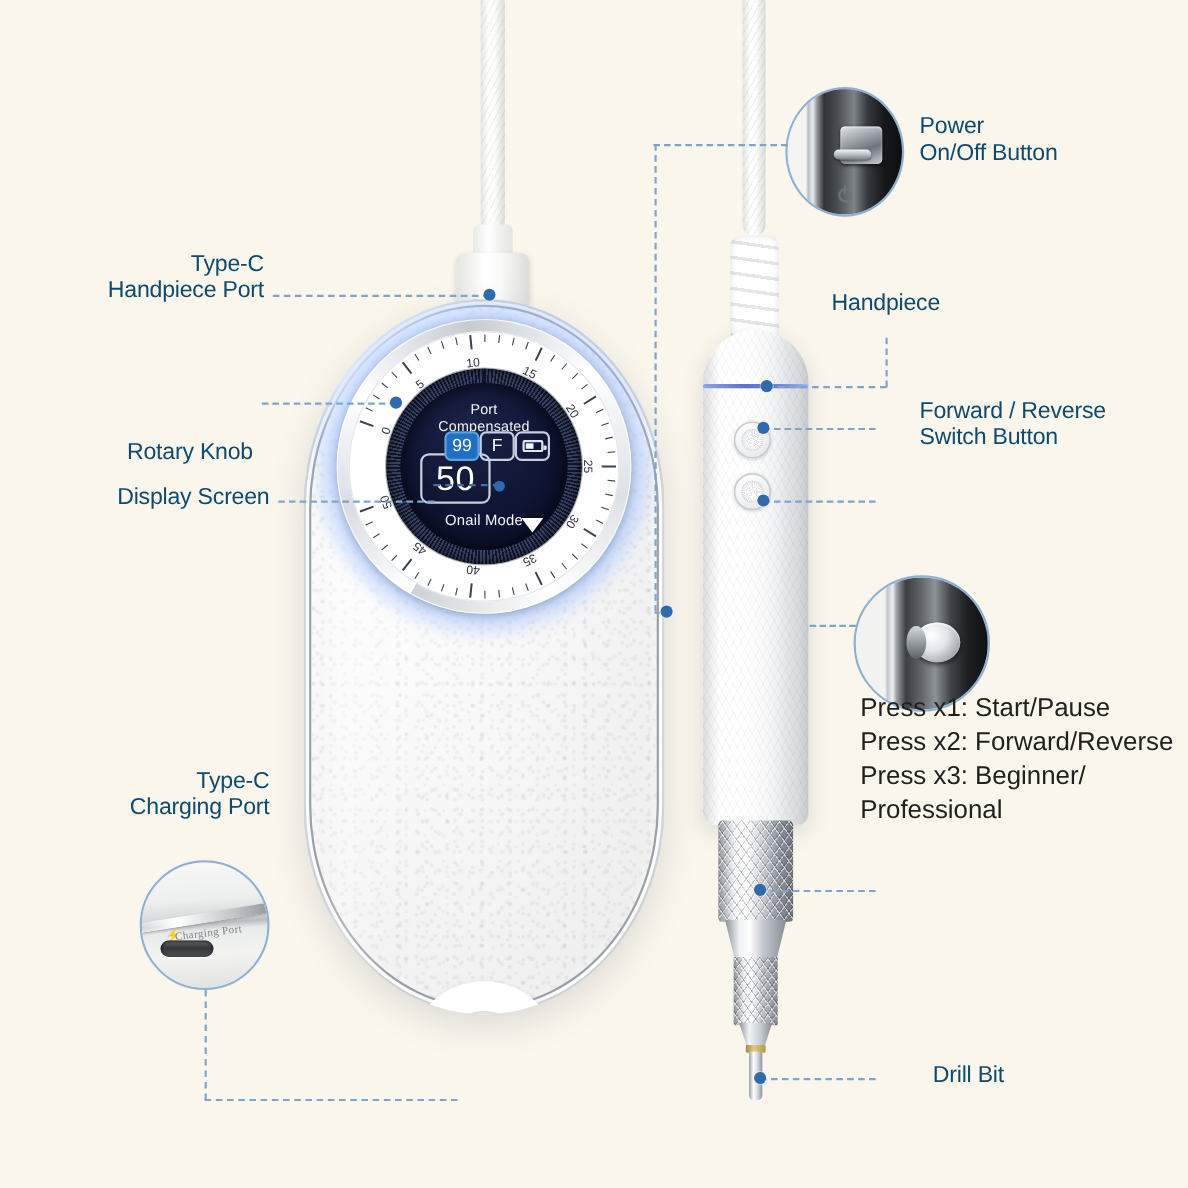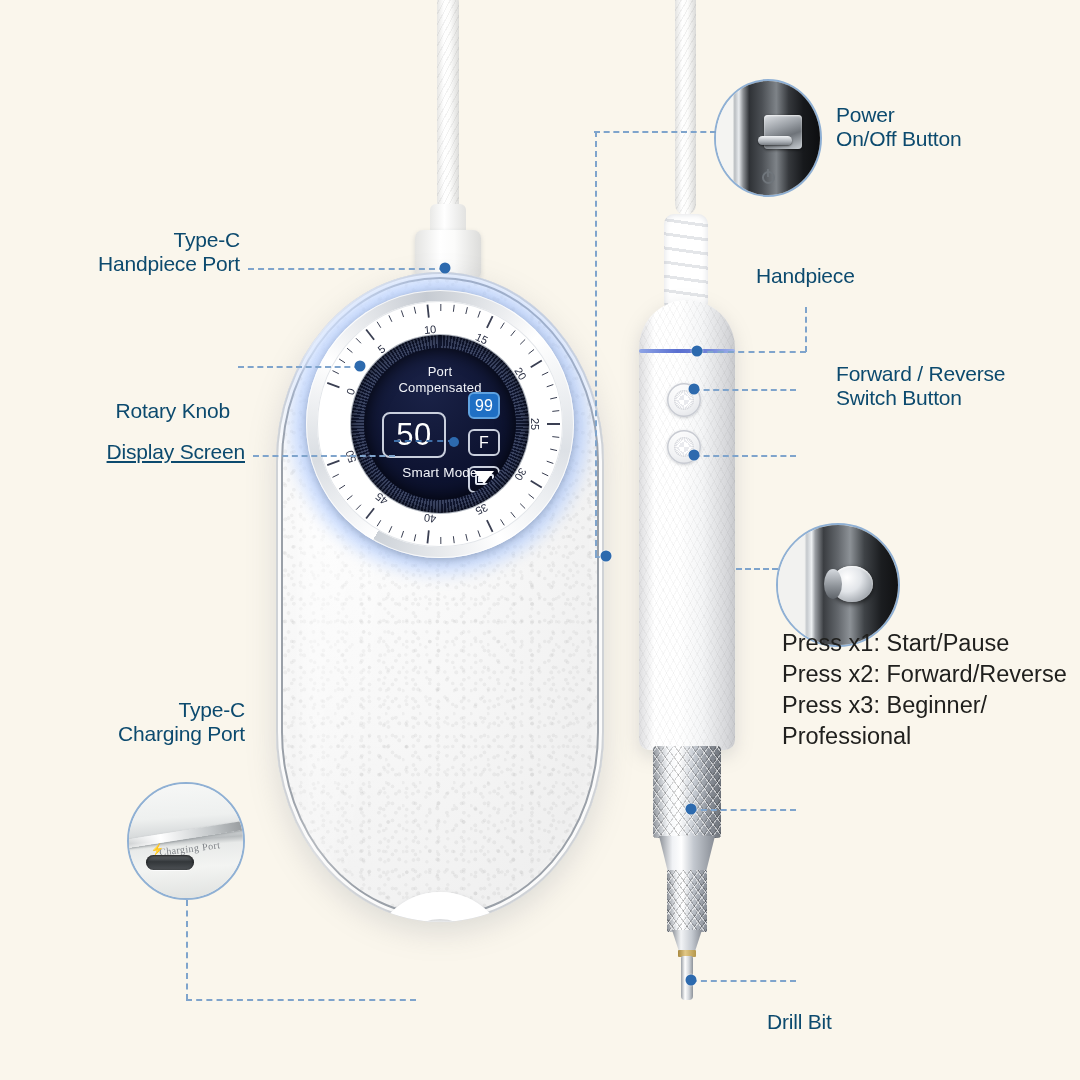--- a/index.html
+++ b/index.html
@@ -187,7 +187,7 @@
   #status-stack {
     position:absolute;
     right:16px; top:44px;
-    display:flex; flex-direction:column; gap:10px; align-items:center;
+    display:flex; flex-direction:row; gap:0; align-items:center;
   }
   .chip {
     width:32px; height:27px;

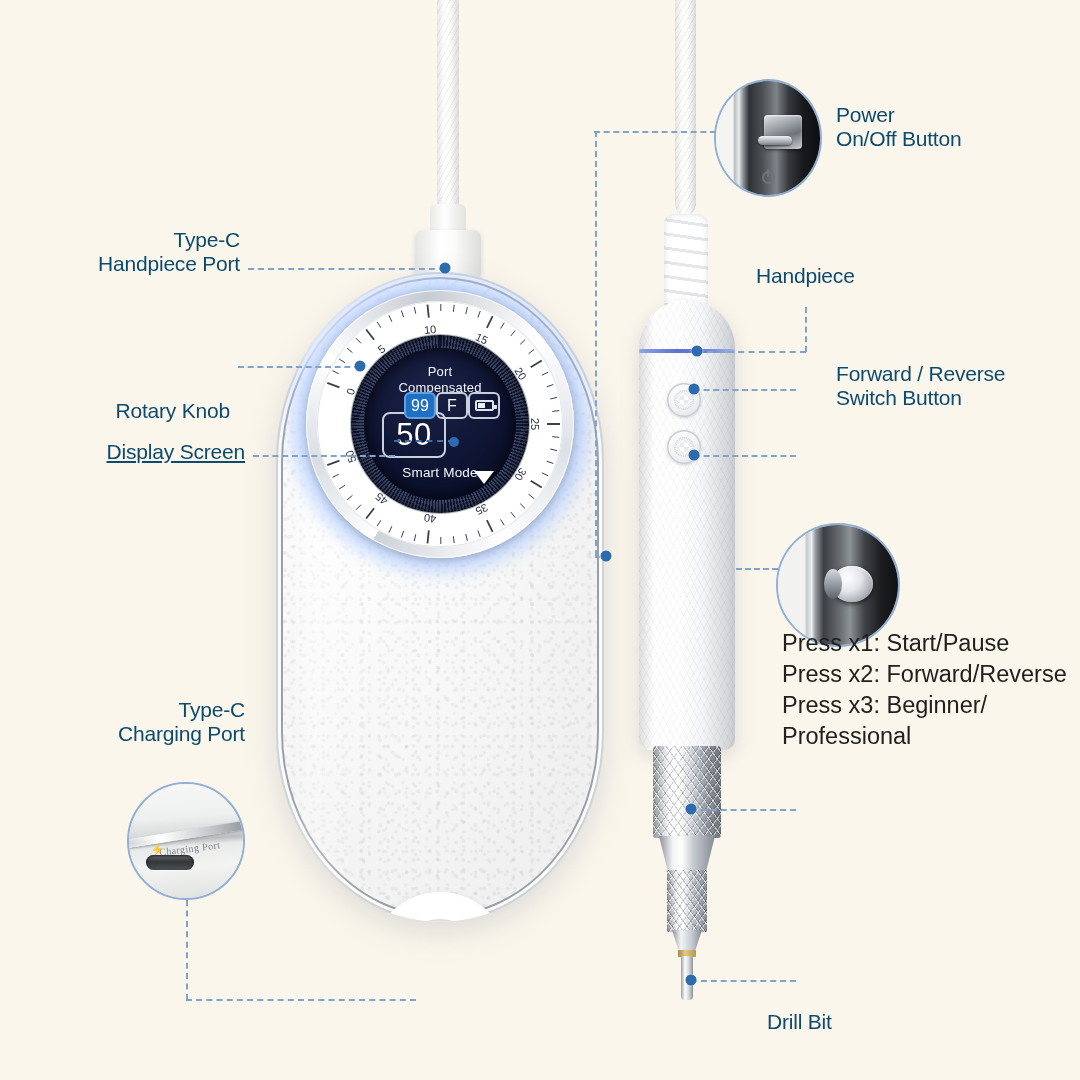--- a/index.html
+++ b/index.html
@@ -684,7 +684,7 @@
 
   <div class="label r" style="left:0; top:367px; width:230px;margin-top:32px;">Rotary Knob</div>
 
-  <div class="label r" style="left:0; top:440px; width:245px;text-decoration:underline;">Display Screen</div>
+  <div class="label r" style="left:0; top:440px; width:245px;">Display Screen</div>
 
   <div class="label r" style="left:0; top:698px; width:245px;">Type-C
 Charging Port</div>

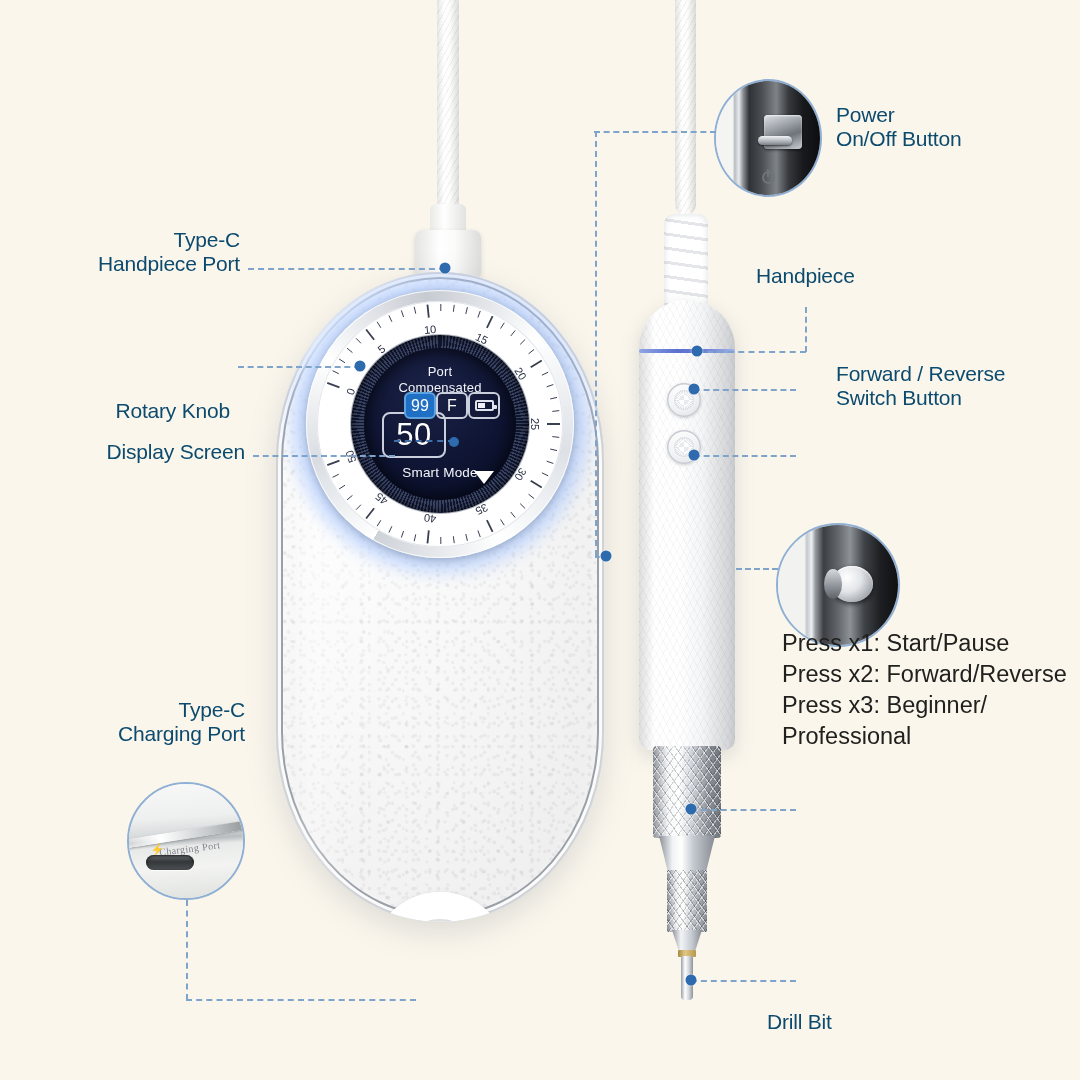--- a/index.html
+++ b/index.html
@@ -598,7 +598,7 @@
         </div>
 
         <div id="screen-tick"></div>
-        <div id="screen-label">Smart Mode</div>
+        <div id="screen-label">Onail Mode</div>
         <div id="screen-pointer"></div>
       </div>
     </div>

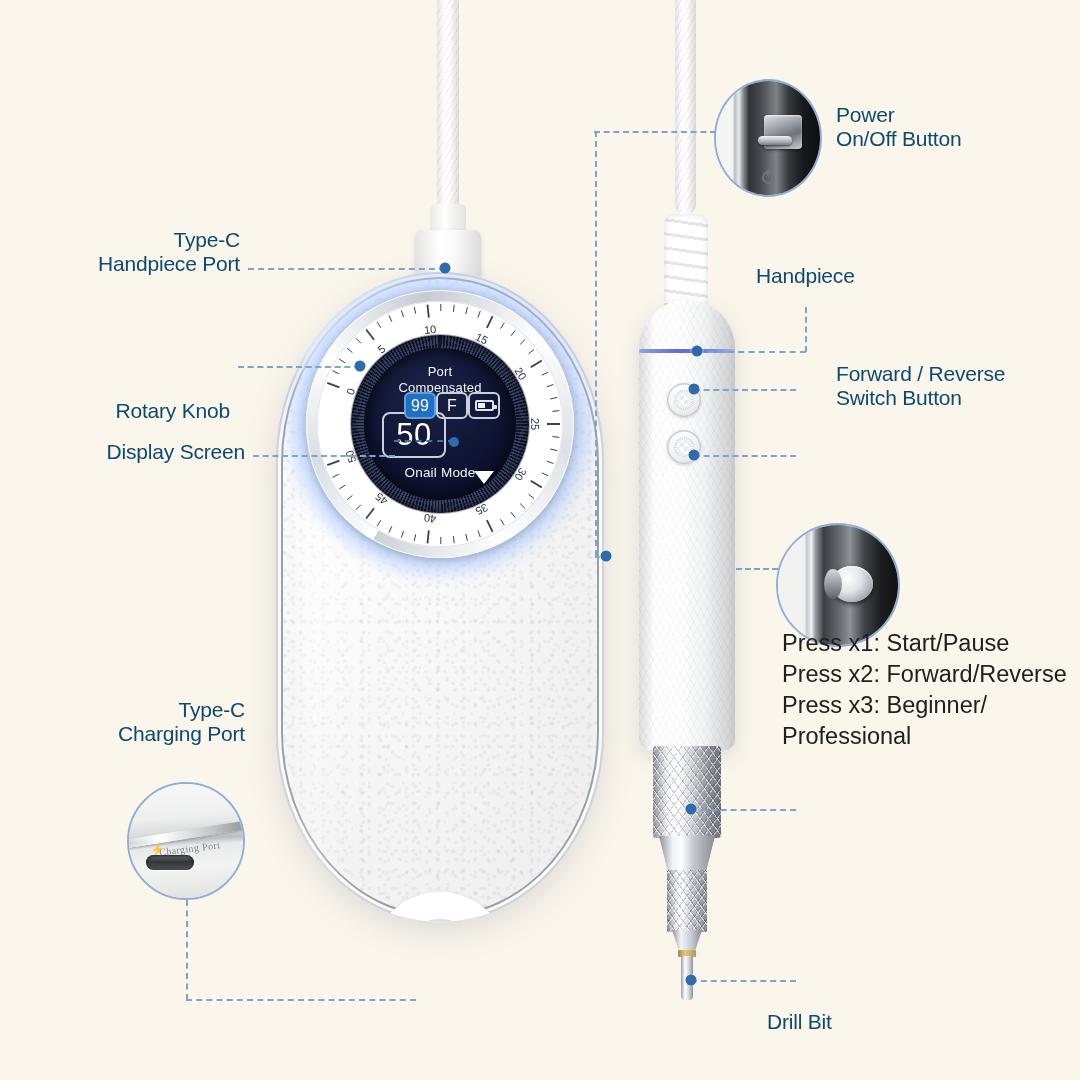--- a/index.html
+++ b/index.html
@@ -704,7 +704,7 @@
 Professional</div>
 
 
-  <div class="label l" style="left:767px; top:966px; width:220px;margin-top:44px;">Drill Bit</div>
+  <div class="label l" style="left:848px; top:966px; width:220px;">Drill Bit</div>
 
 </div>
 

